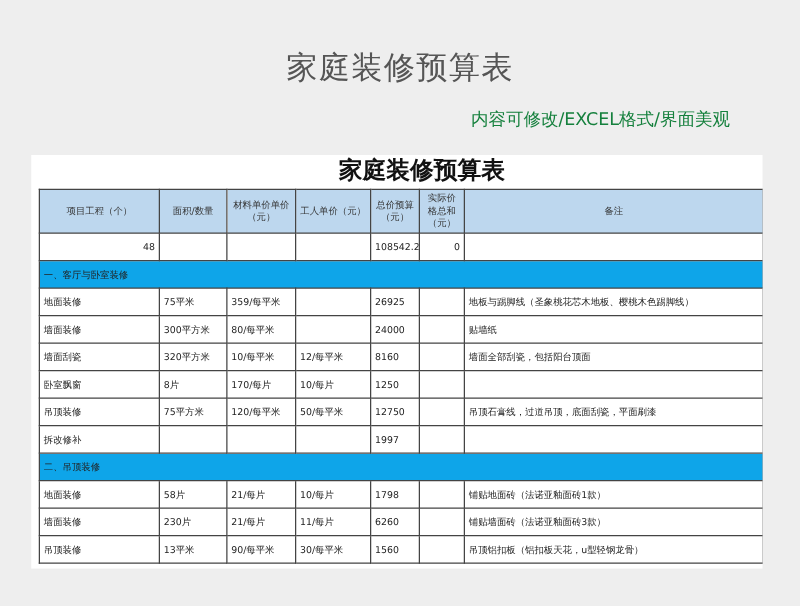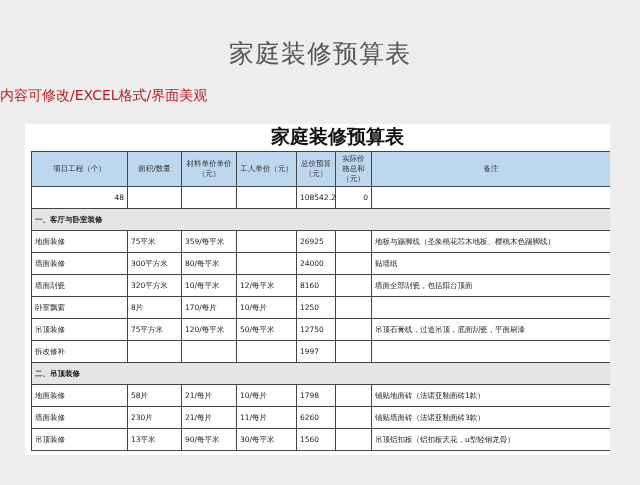--- a/index.html
+++ b/index.html
@@ -14,8 +14,8 @@
     font-size:25px; color:#555555; letter-spacing:1px;
   }
   .hero-sub {
-    position:absolute; left:0; top:87px; width:584px; text-align:left;
-    font-size:14px; color:#b91c1c;
+    position:absolute; left:0; top:87px; width:584px; text-align:right;
+    font-size:14px; color:#15803d;
   }
   .sheet {
     position:absolute; left:25px; top:124px; width:585px; height:331px;

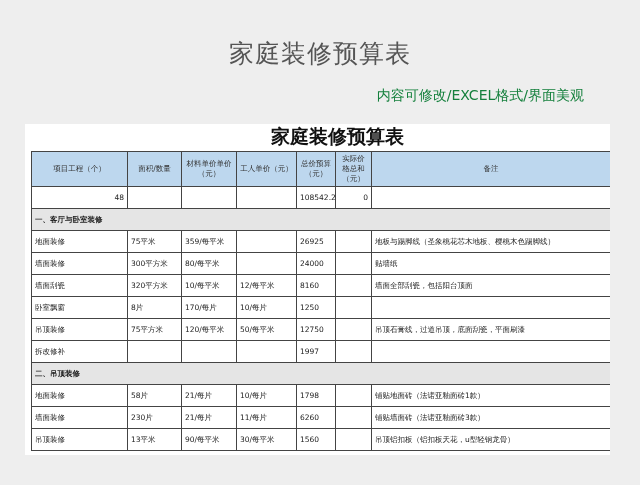--- a/index.html
+++ b/index.html
@@ -44,7 +44,7 @@
   tr.summary td { height:21px; text-align:right; }
   tr.summary td.num { text-align:left; }
   tr.section td {
-    height:21px; background:#e5e5e5; font-weight:bold; text-align:left;
+    height:21px; background:#0ea5e9; font-weight:normal; text-align:left;
   }
   tr.item td { height:21px; text-align:left; }
   .cover {

